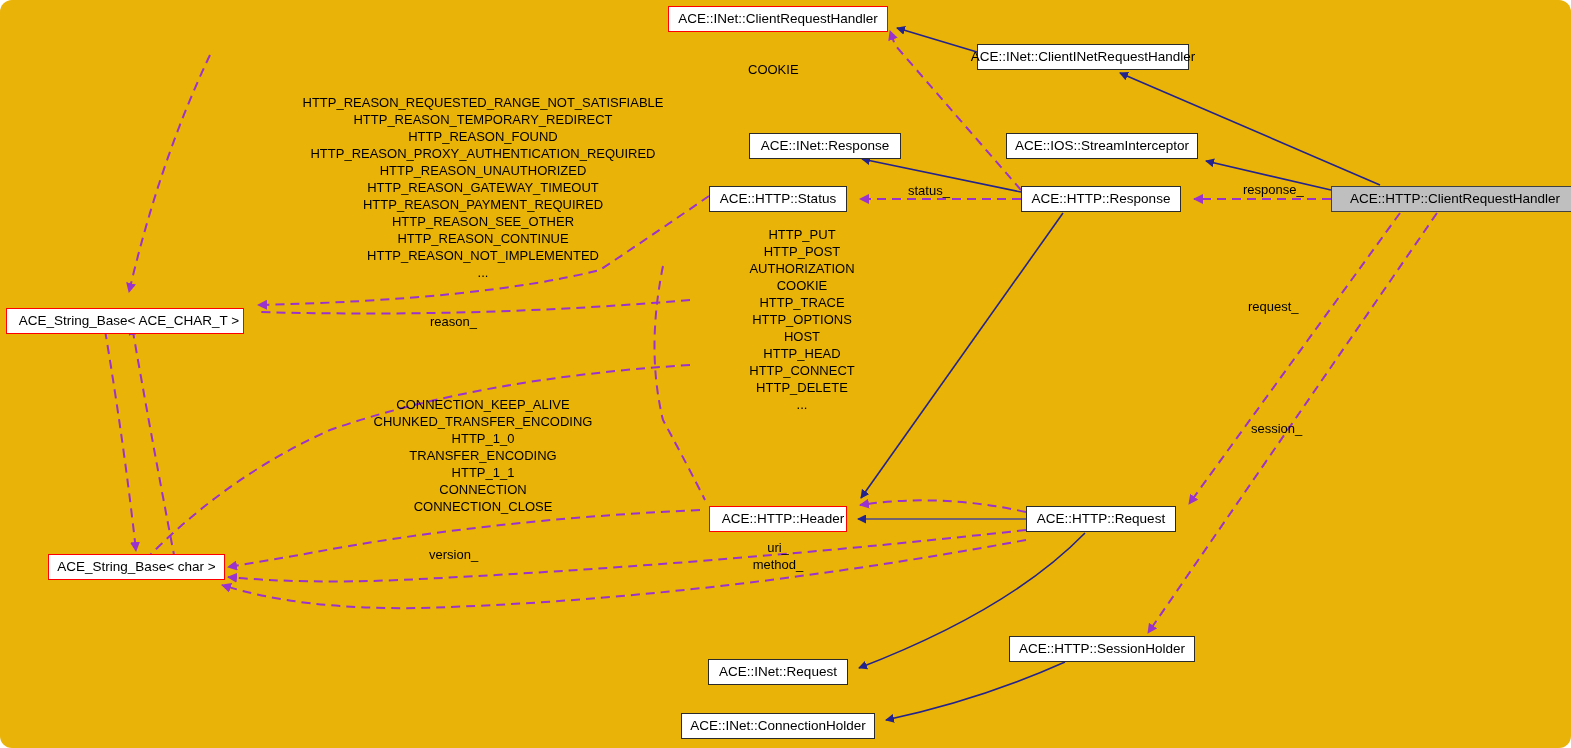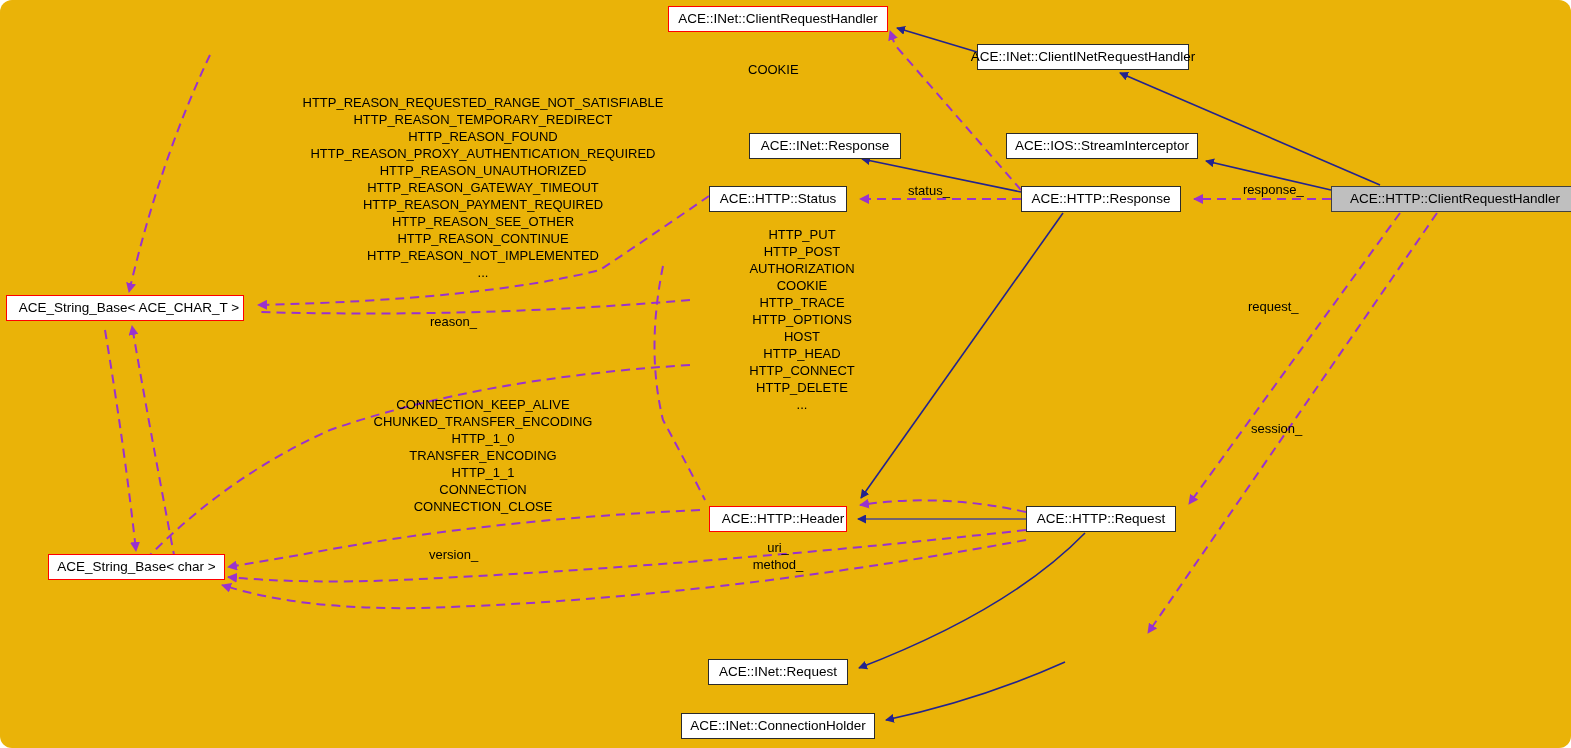--- a/index.html
+++ b/index.html
@@ -210,7 +210,7 @@
     <span>ACE::HTTP::ClientRequestHandler</span>
   </div>
 
-  <div class="node red" style="left:6px; top:295px; width:238px;padding-left:16px;">
+  <div class="node red" style="left:6px; top:308px; width:238px;padding-left:16px;">
     <span>ACE_String_Base&lt; ACE_CHAR_T &gt;</span>
   </div>
 

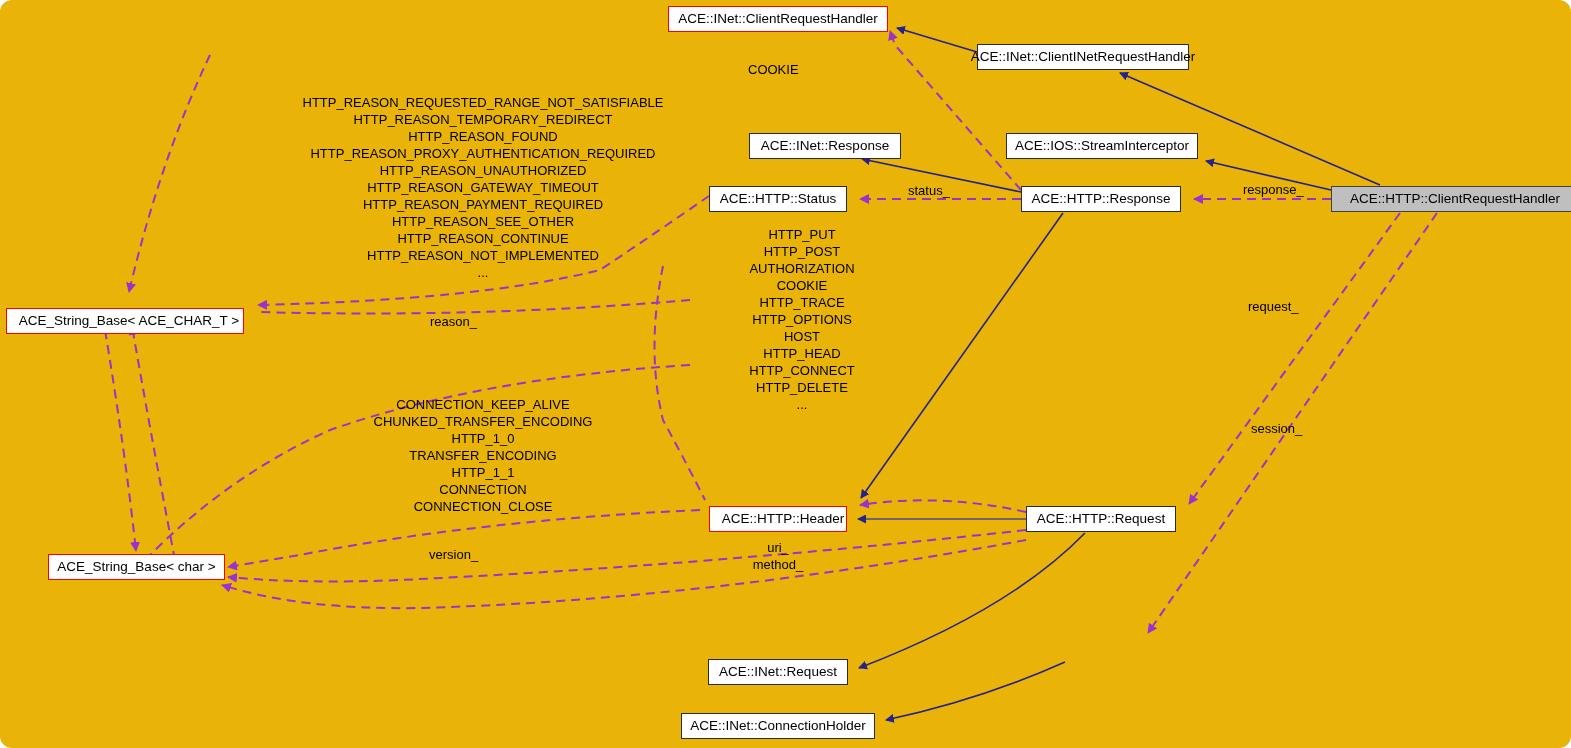--- a/index.html
+++ b/index.html
@@ -226,6 +226,9 @@
     <span>ACE_String_Base&lt; char &gt;</span>
   </div>
 
+  <div class="node thick" style="left:1009px; top:636px; width:186px;">
+    <span>ACE::HTTP::SessionHolder</span>
+  </div>
 
   <div class="node thick" style="left:708px; top:659px; width:140px;">
     <span>ACE::INet::Request</span>

